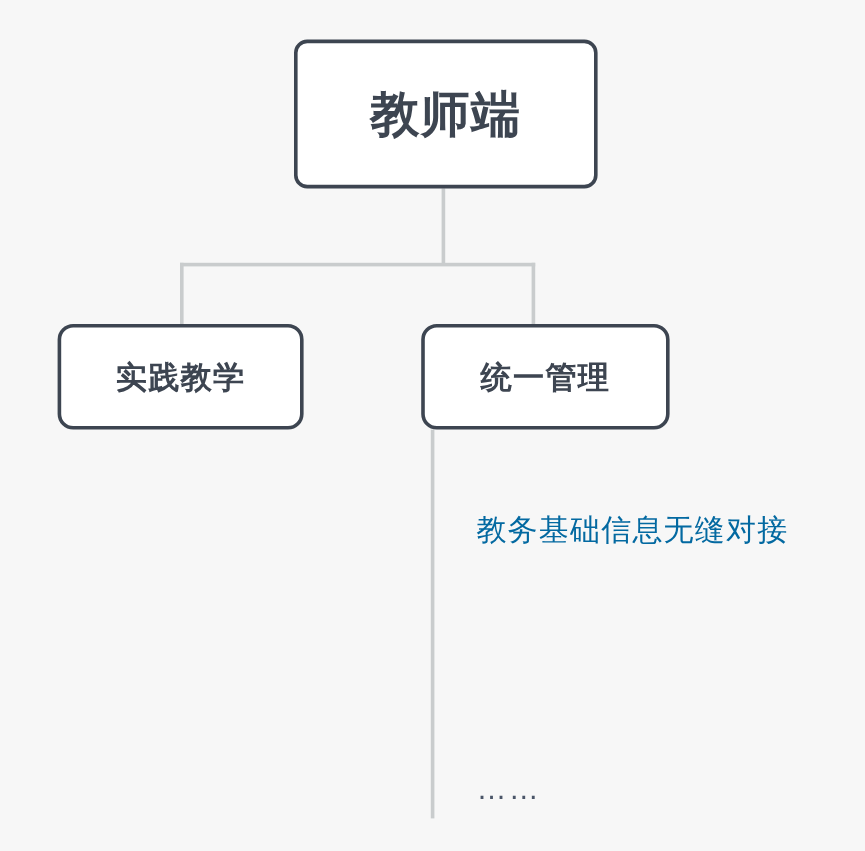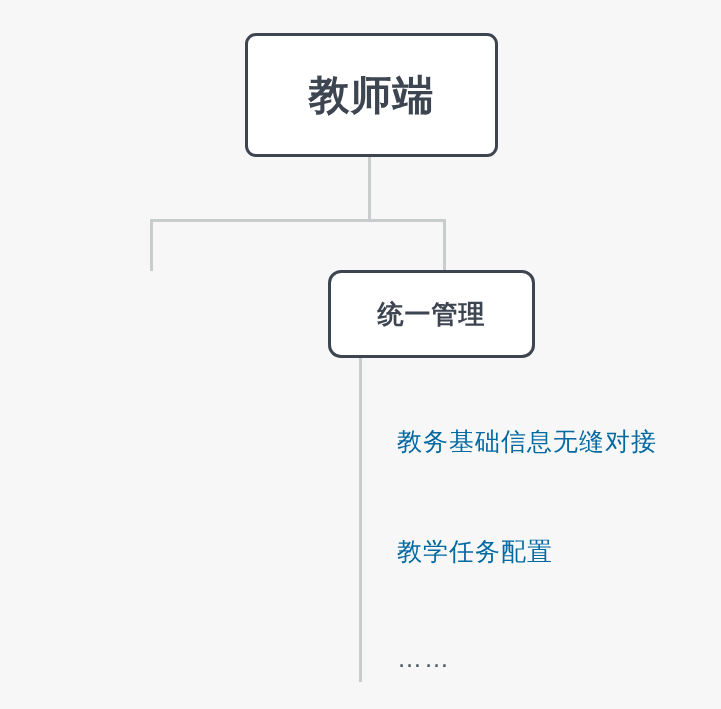--- a/index.html
+++ b/index.html
@@ -129,6 +129,9 @@
     <span>教师端</span>
   </div>
 
+  <div class="node node-l2 node-practice">
+    <span>实践教学</span>
+  </div>
 
   <div class="node node-l2 node-unified">
     <span>统一管理</span>

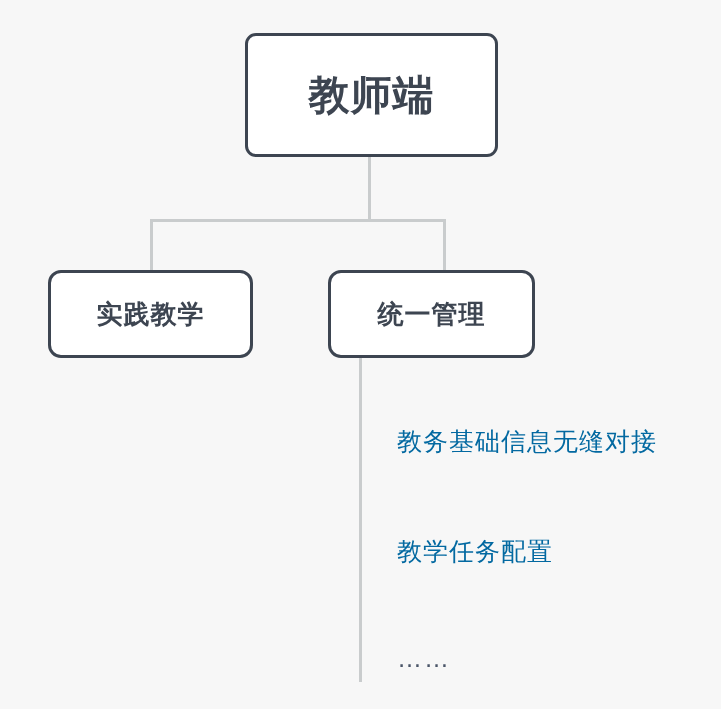--- a/index.html
+++ b/index.html
@@ -53,7 +53,7 @@
     width: 205px;
   }
   .node-unified {
-    left: 328px;
+    left: 351px;
     top: 270px;
     width: 207px;
   }

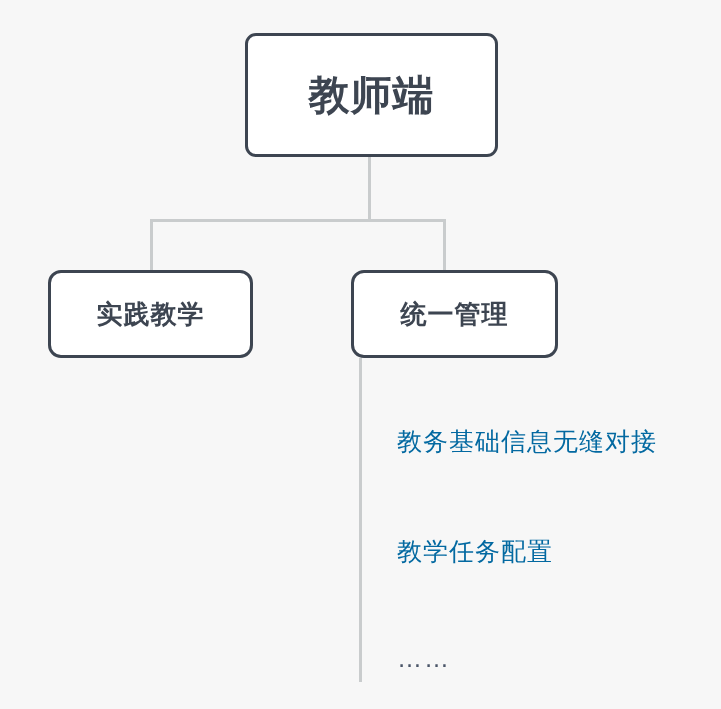--- a/index.html
+++ b/index.html
@@ -142,10 +142,6 @@
     <span class="leaf-rule"></span>
   </div>
 
-  <div class="leaf leaf-2">
-    <span class="leaf-label">教学任务配置</span>
-    <span class="leaf-rule"></span>
-  </div>
 
   <div class="leaf leaf-3">
     <span class="leaf-dots">……</span>

